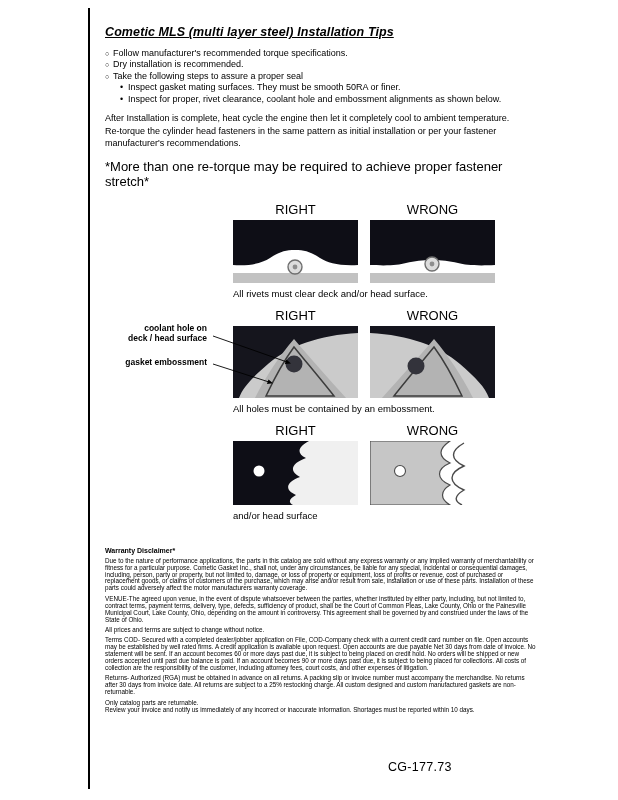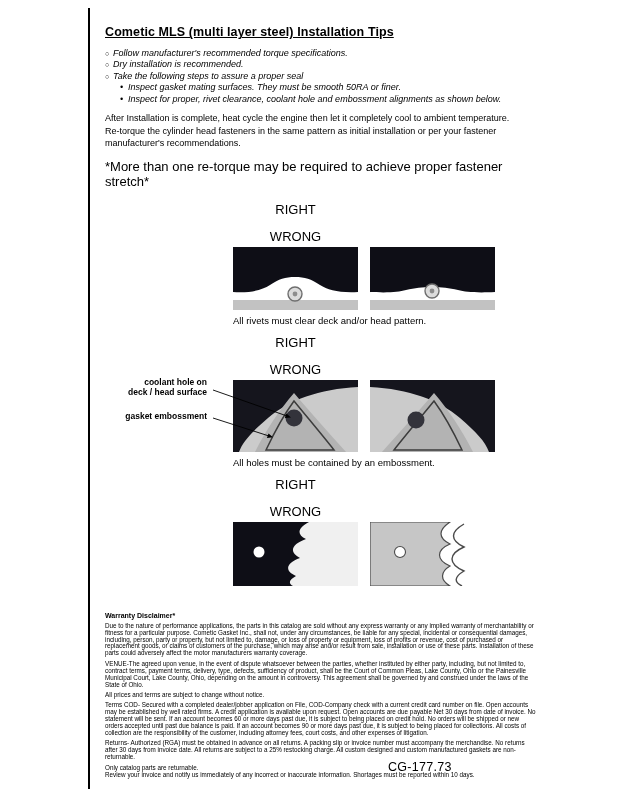--- a/index.html
+++ b/index.html
@@ -10,7 +10,7 @@
   .vrule { position:absolute; left:88px; top:8px; width:2px; height:781px; background:#000000; }
   .content { position:absolute; left:105px; top:17px; width:432px; }
 
-  .title { font-size:12.5px; font-weight:bold; text-decoration:underline; letter-spacing:0.1px; }
+  .title { font-size:12.5px; font-weight:bold; text-decoration:underline; letter-spacing:0.1px;font-style:italic; }
 
   .bullets { margin-top:8px; font-size:9px; line-height:11.5px; }
   .b-item { display:flex;font-style:italic; }

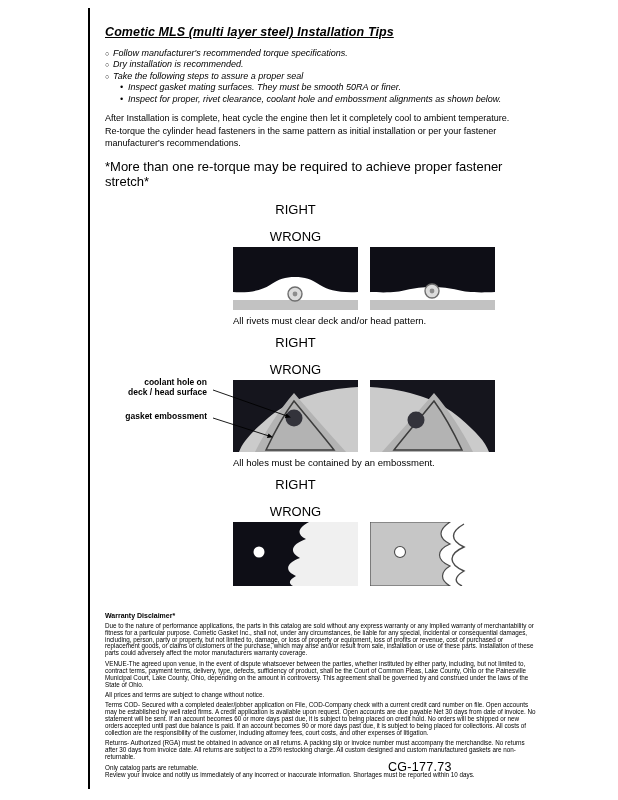--- a/index.html
+++ b/index.html
@@ -13,7 +13,7 @@
   .title { font-size:12.5px; font-weight:bold; text-decoration:underline; letter-spacing:0.1px;font-style:italic; }
 
   .bullets { margin-top:8px; font-size:9px; line-height:11.5px; }
-  .b-item { display:flex;font-style:italic; }
+  .b-item { display:flex; }
   .b-mark { flex:0 0 8px; width:8px; font-size:7px; line-height:11.5px; }
   .sub { margin-left:15px; }
   .sub .b-mark { font-size:9px; }

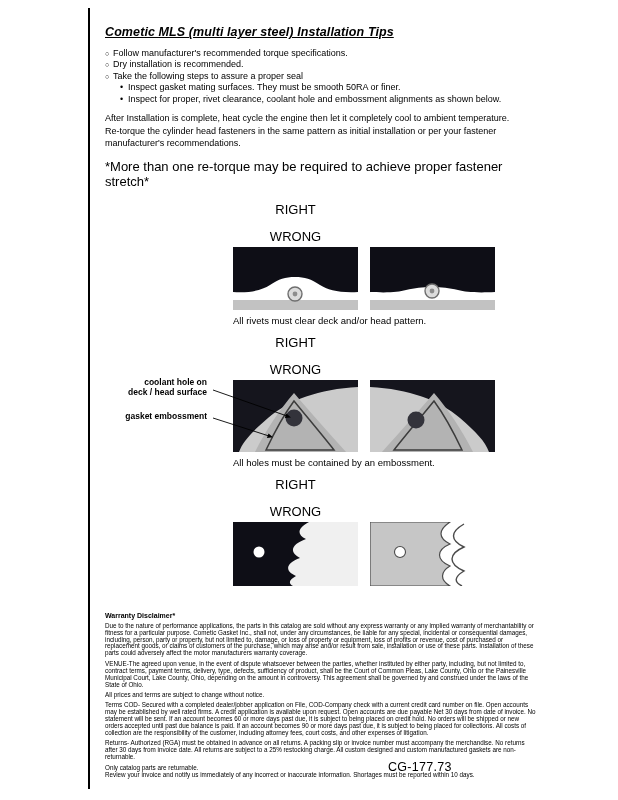--- a/index.html
+++ b/index.html
@@ -25,7 +25,7 @@
 
   .dg { margin-left:128px; width:262px; margin-top:13px; }
   .dg + .dg { margin-top:9px; }
-  .dg-heads { display:flex; gap:12px; font-size:13px;flex-direction:column; }
+  .dg-heads { display:flex; gap:12px; font-size:13px; }
   .dg-heads .dg-h { width:125px; text-align:center; }
   .dg-imgs { display:flex; gap:12px; margin-top:3px; position:relative;font-weight:bold; }
   .dg-imgs svg { display:block; flex:0 0 auto; }

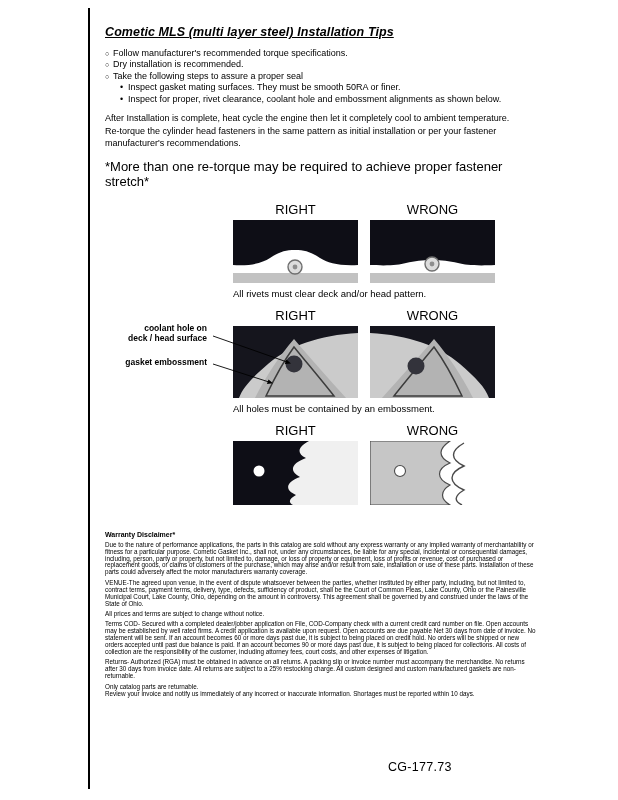--- a/index.html
+++ b/index.html
@@ -99,7 +99,7 @@
           <circle cx="62" cy="44" r="2.4" fill="#8d8d8d"></circle>
         </svg>
       </div>
-      <div class="dg-cap">All rivets must clear deck and/or head pattern.</div>
+      <div class="dg-cap">All rivets must clear deck and/or head surface.</div>
     </section>
 
     <section class="dg">

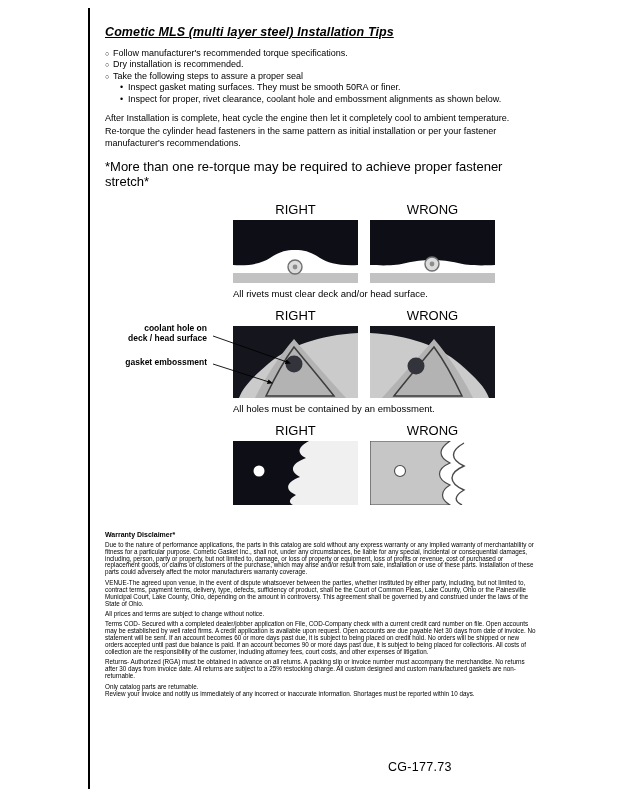--- a/index.html
+++ b/index.html
@@ -159,6 +159,7 @@
         </svg>
       </div>
       <div class="dg-cap">
+        <div>and/or head surface</div>
       </div>
     </section>
 

